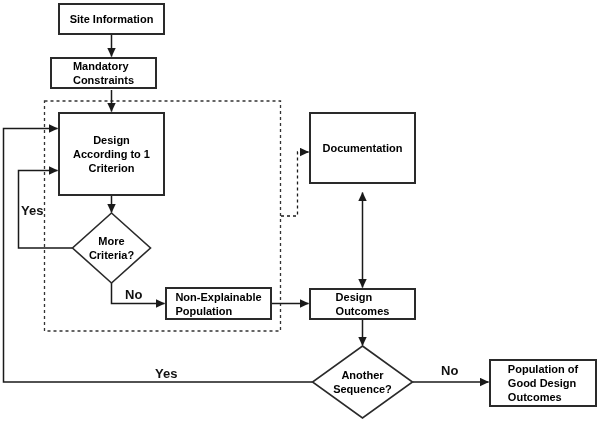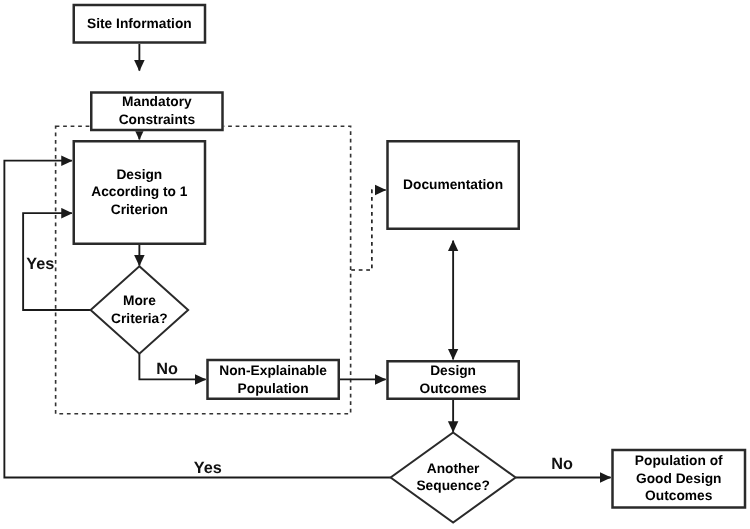--- a/index.html
+++ b/index.html
@@ -12,7 +12,7 @@
     position:absolute; box-sizing:border-box;
     border:2px solid #2a2a2a; background:#fff;
     display:flex; align-items:center; justify-content:center;
-    text-align:center; white-space:pre-line;
+    text-align:left; white-space:pre-line;
     font-weight:bold; font-size:11px; line-height:14px; color:#000;
   }
   .combo {

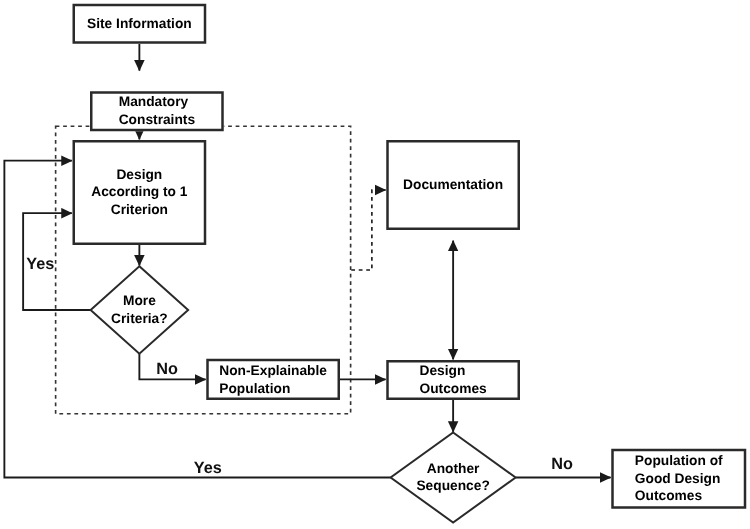--- a/index.html
+++ b/index.html
@@ -71,7 +71,7 @@
 
   <div class="node" style="left:58px; top:3px; width:107px; height:32px;">Site Information</div>
 
-  <div class="node" style="left:72px; top:57px; width:107px; height:32px;margin-top:16px;">Mandatory
+  <div class="node" style="left:50px; top:57px; width:107px; height:32px;">Mandatory
 Constraints</div>
 
   <div class="combo" style="left:58px; top:112px; width:107px; height:84px;">

